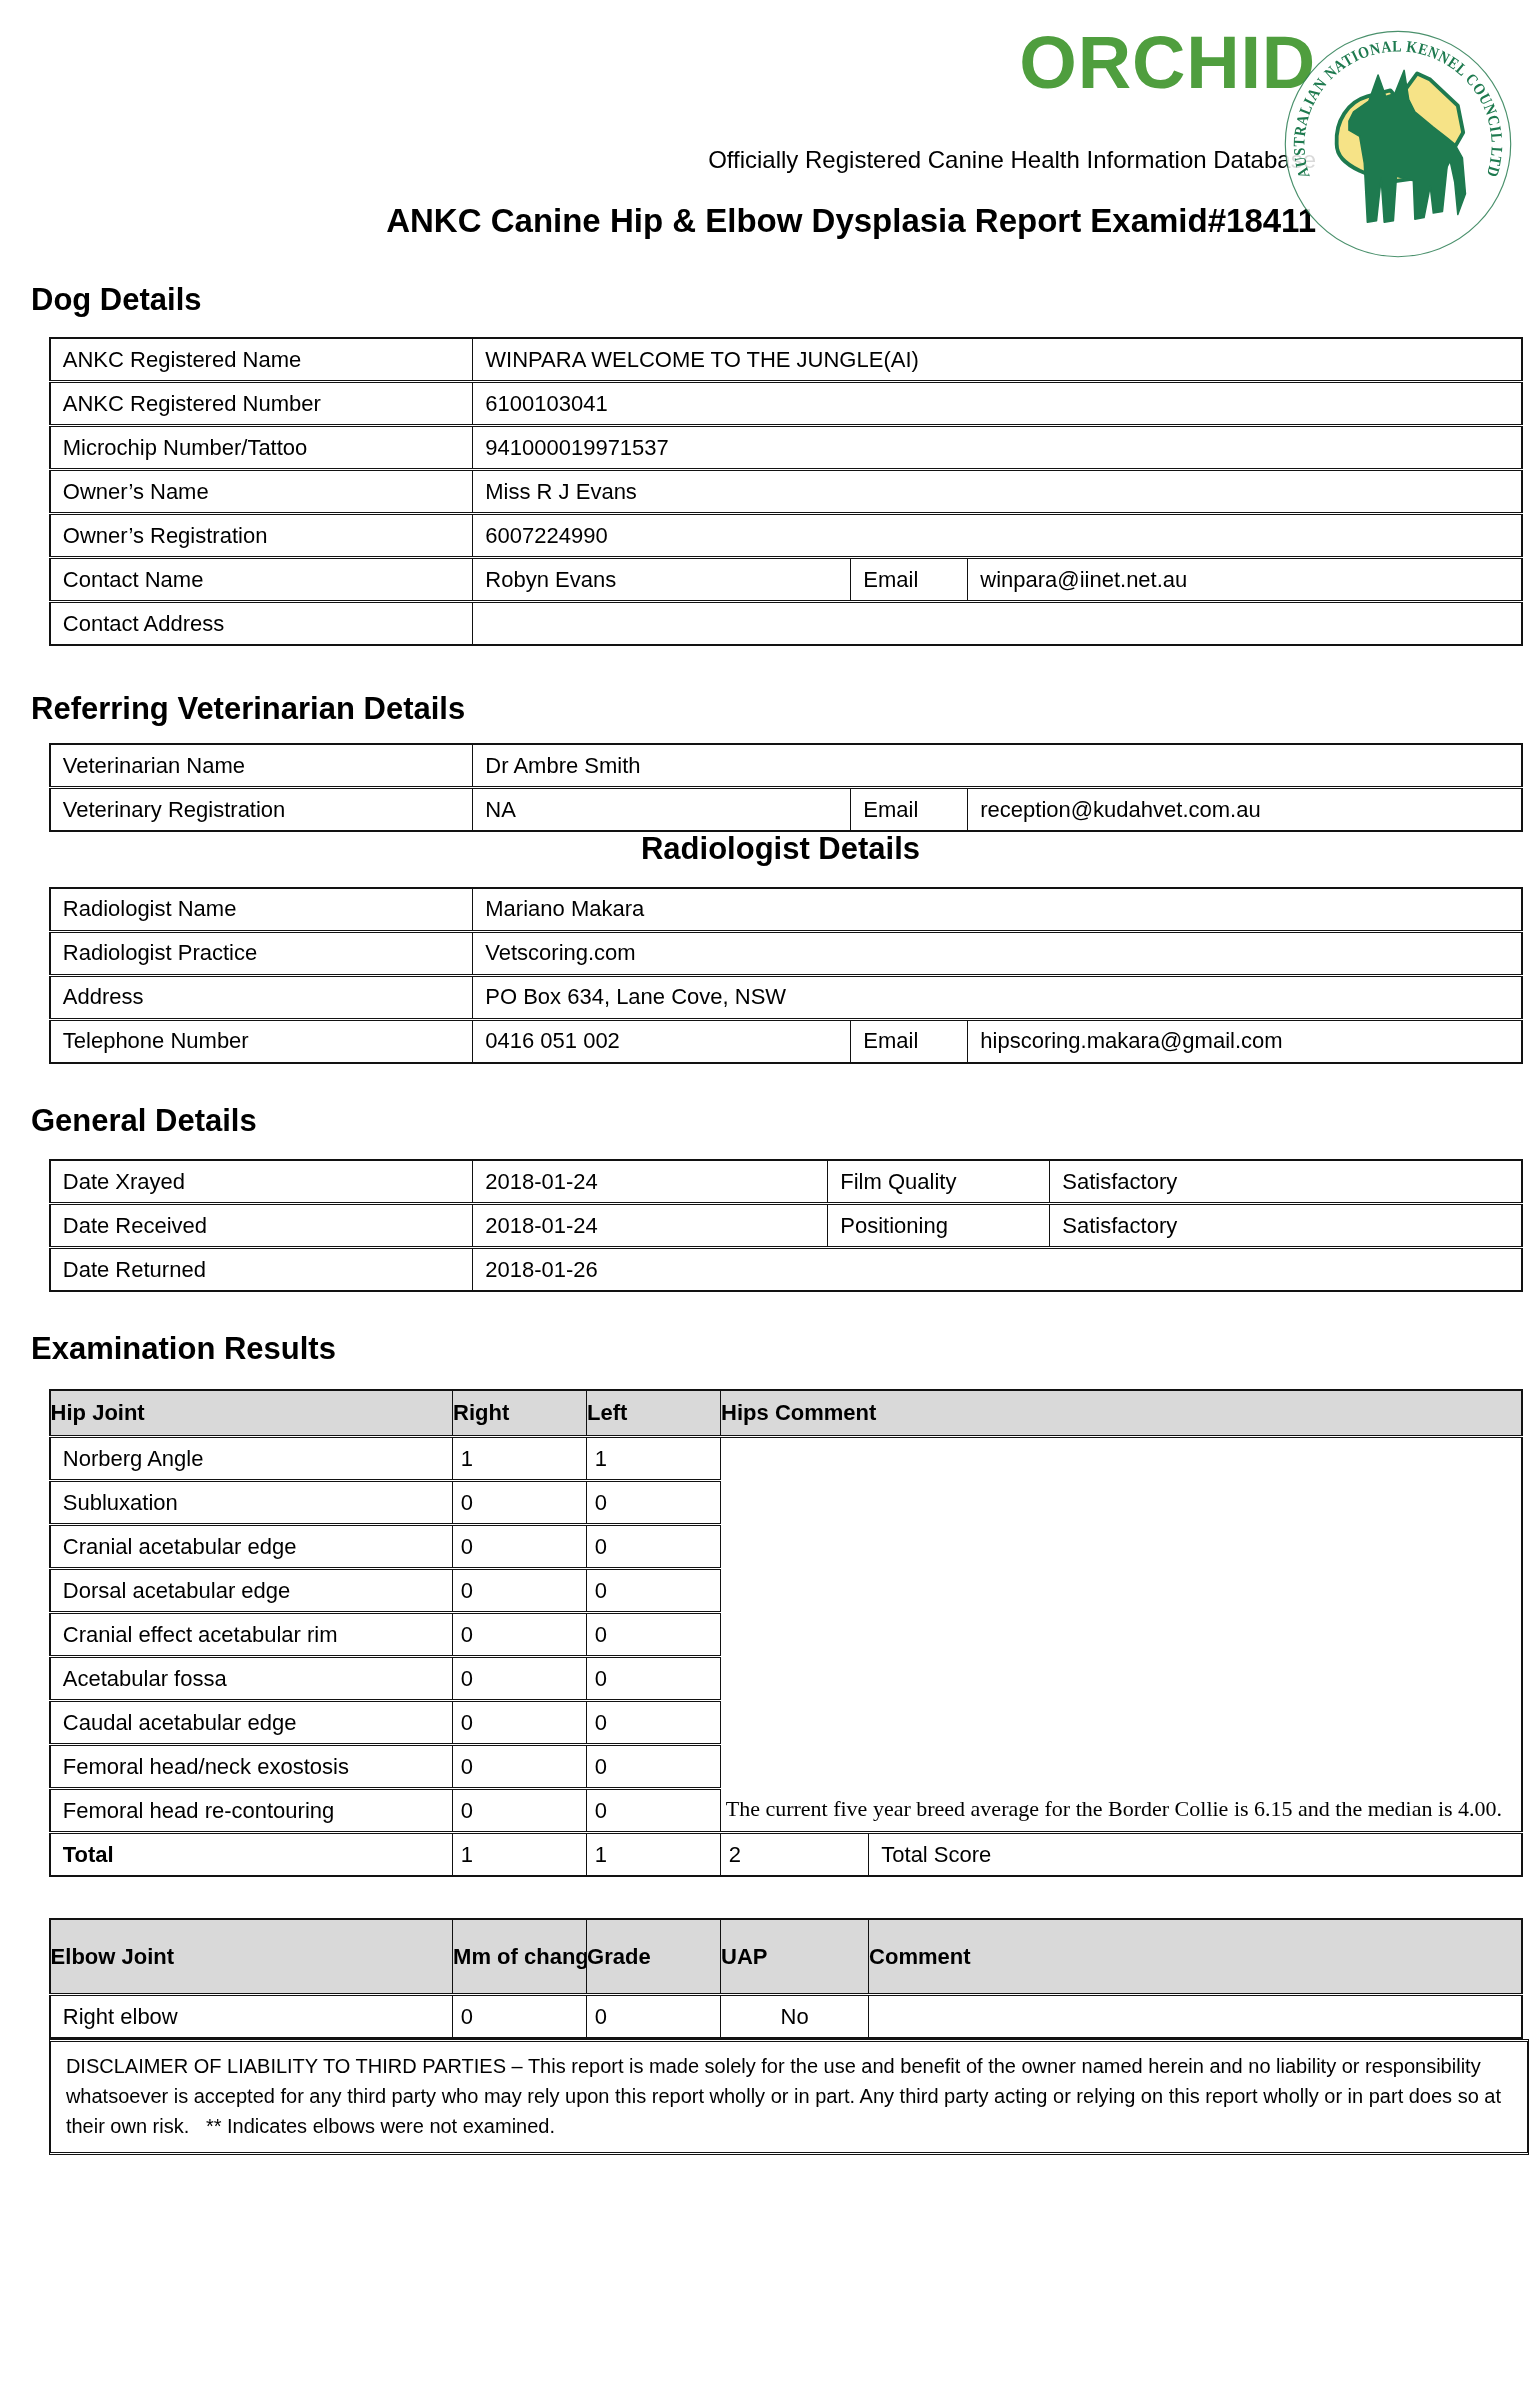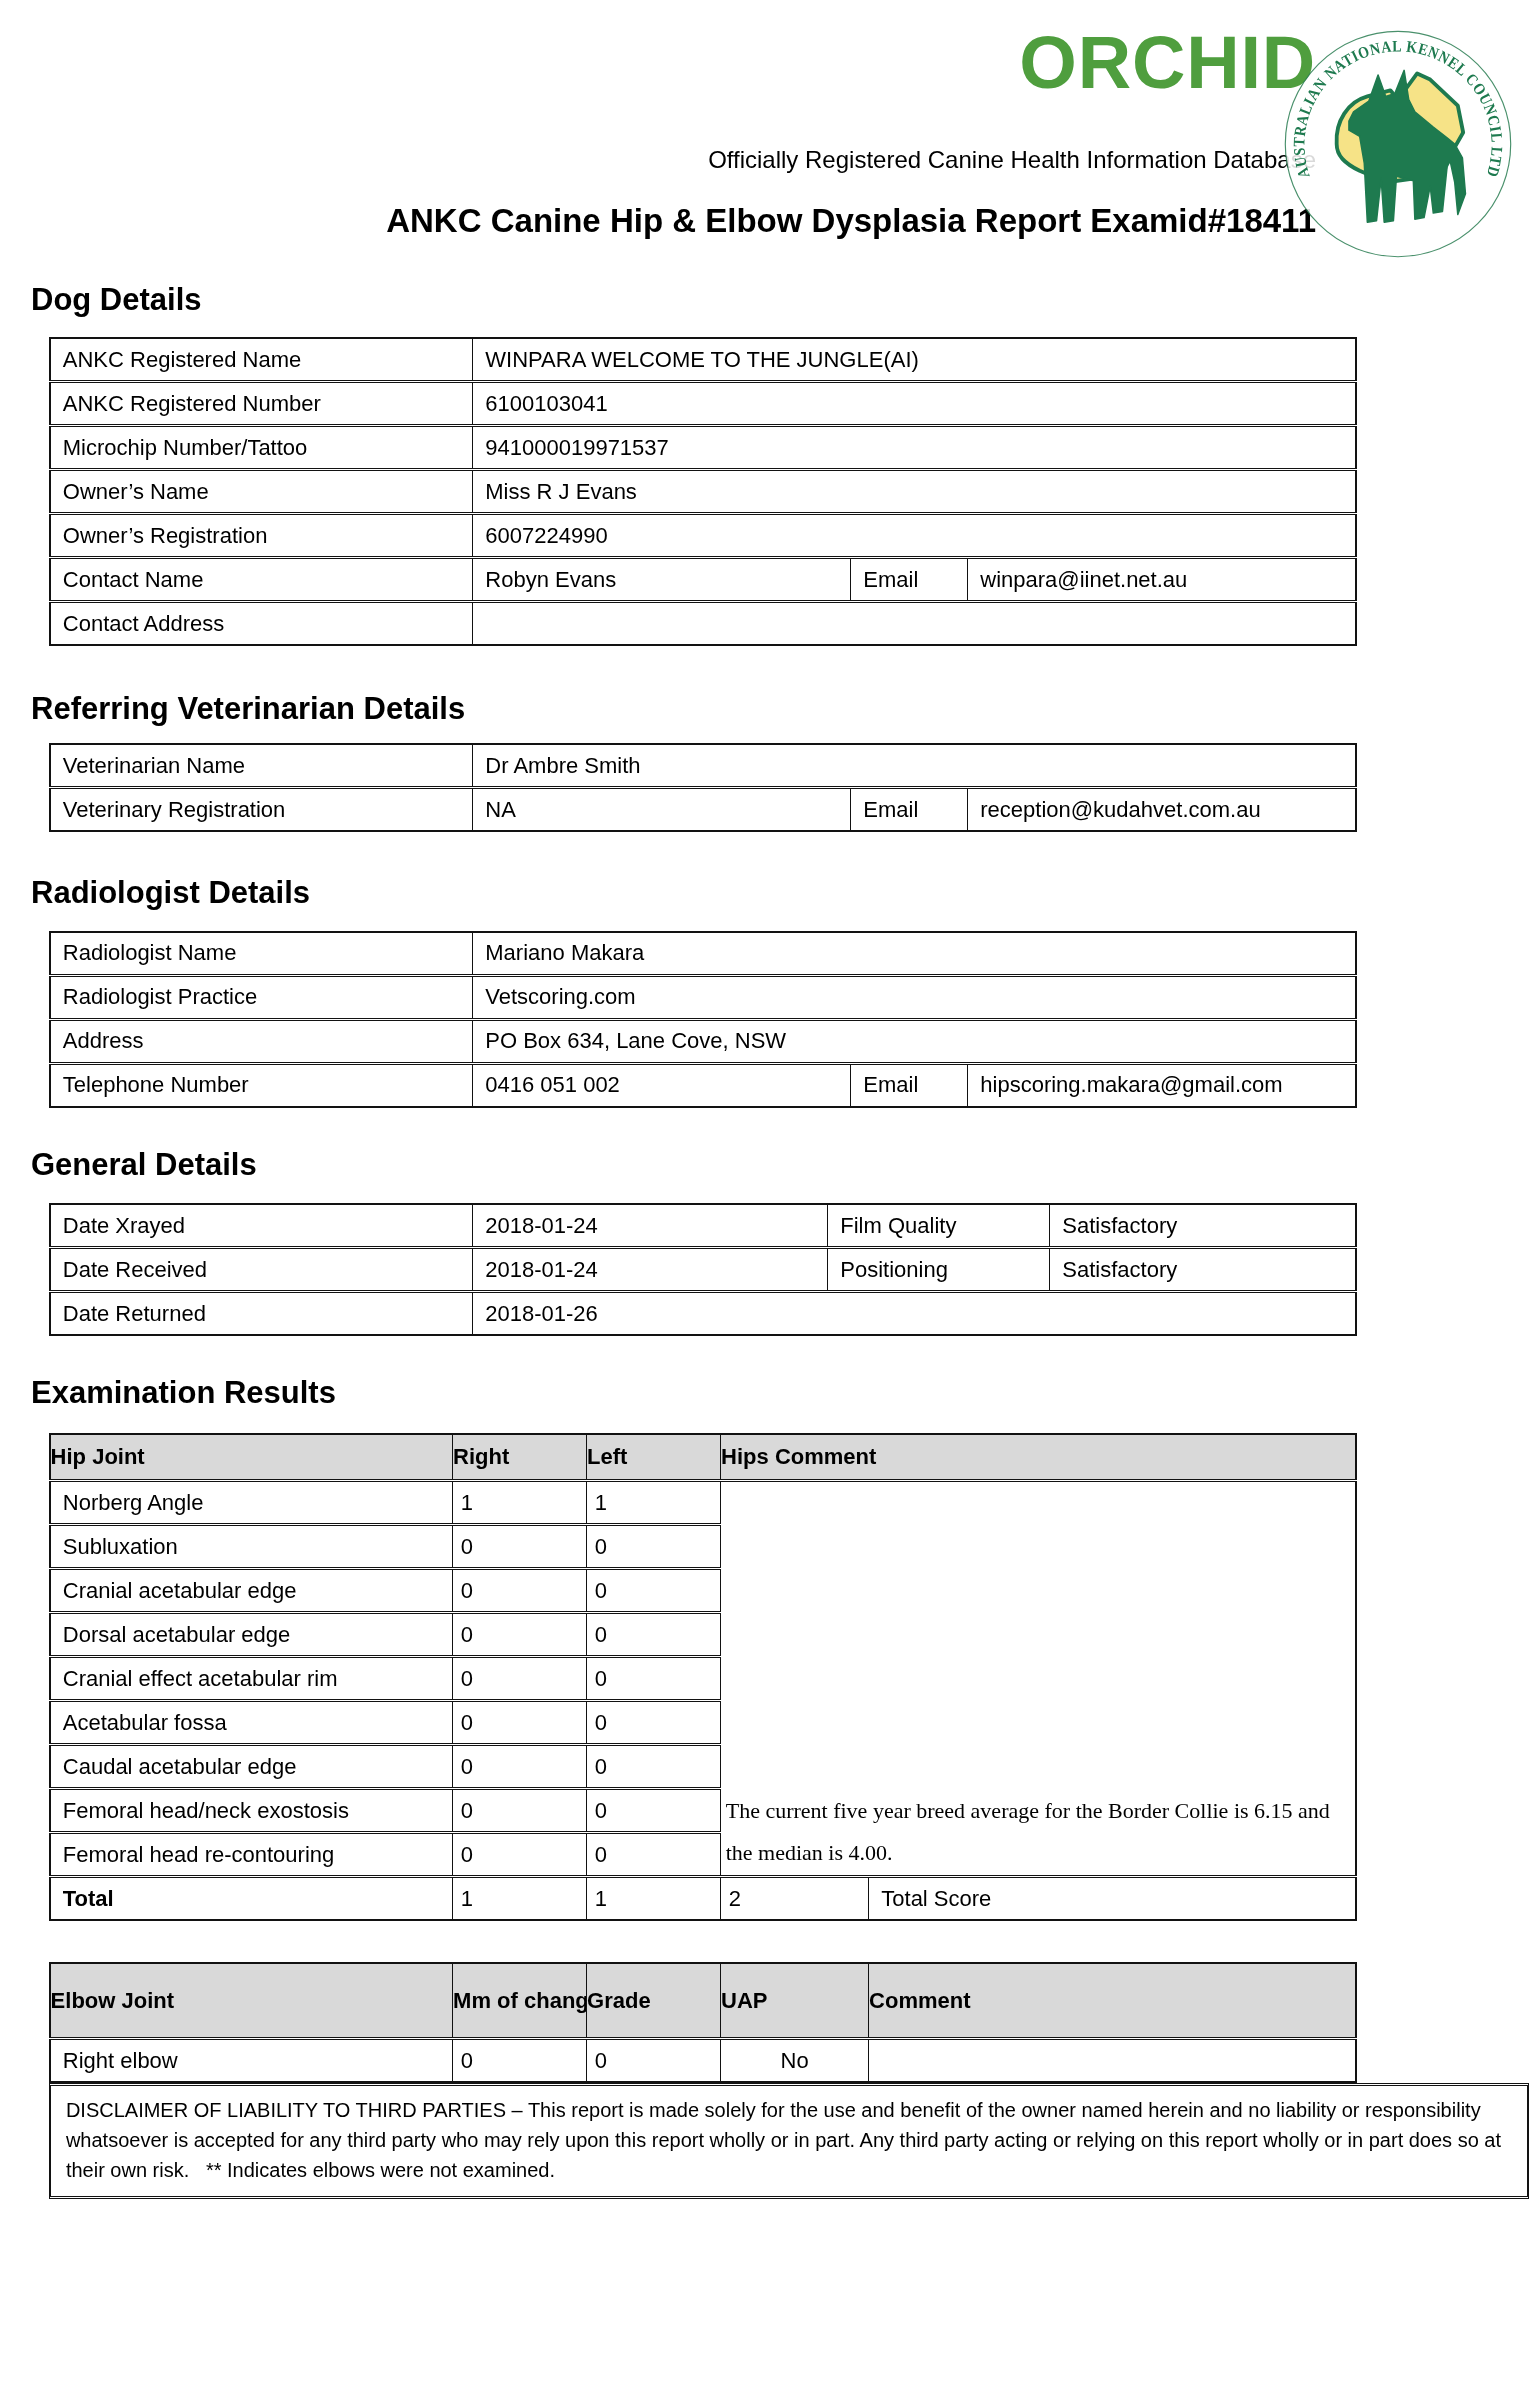--- a/index.html
+++ b/index.html
@@ -20,7 +20,7 @@
   .h-gen{margin-top:40px;}
   .h-exam{margin-top:40px;}
   
-  table.tbl{border-collapse:collapse;table-layout:fixed;width:1308px;margin-left:17.6px;
+  table.tbl{border-collapse:collapse;table-layout:fixed;width:1474px;margin-left:17.6px;
             border:2.3px solid #121212;font-size:22px;}
   .tbl td,.tbl th{border:1.5px solid #121212;border-top:3.1px double #121212;
             padding:0 0 0 12.2px;height:41px;vertical-align:middle;text-align:left;

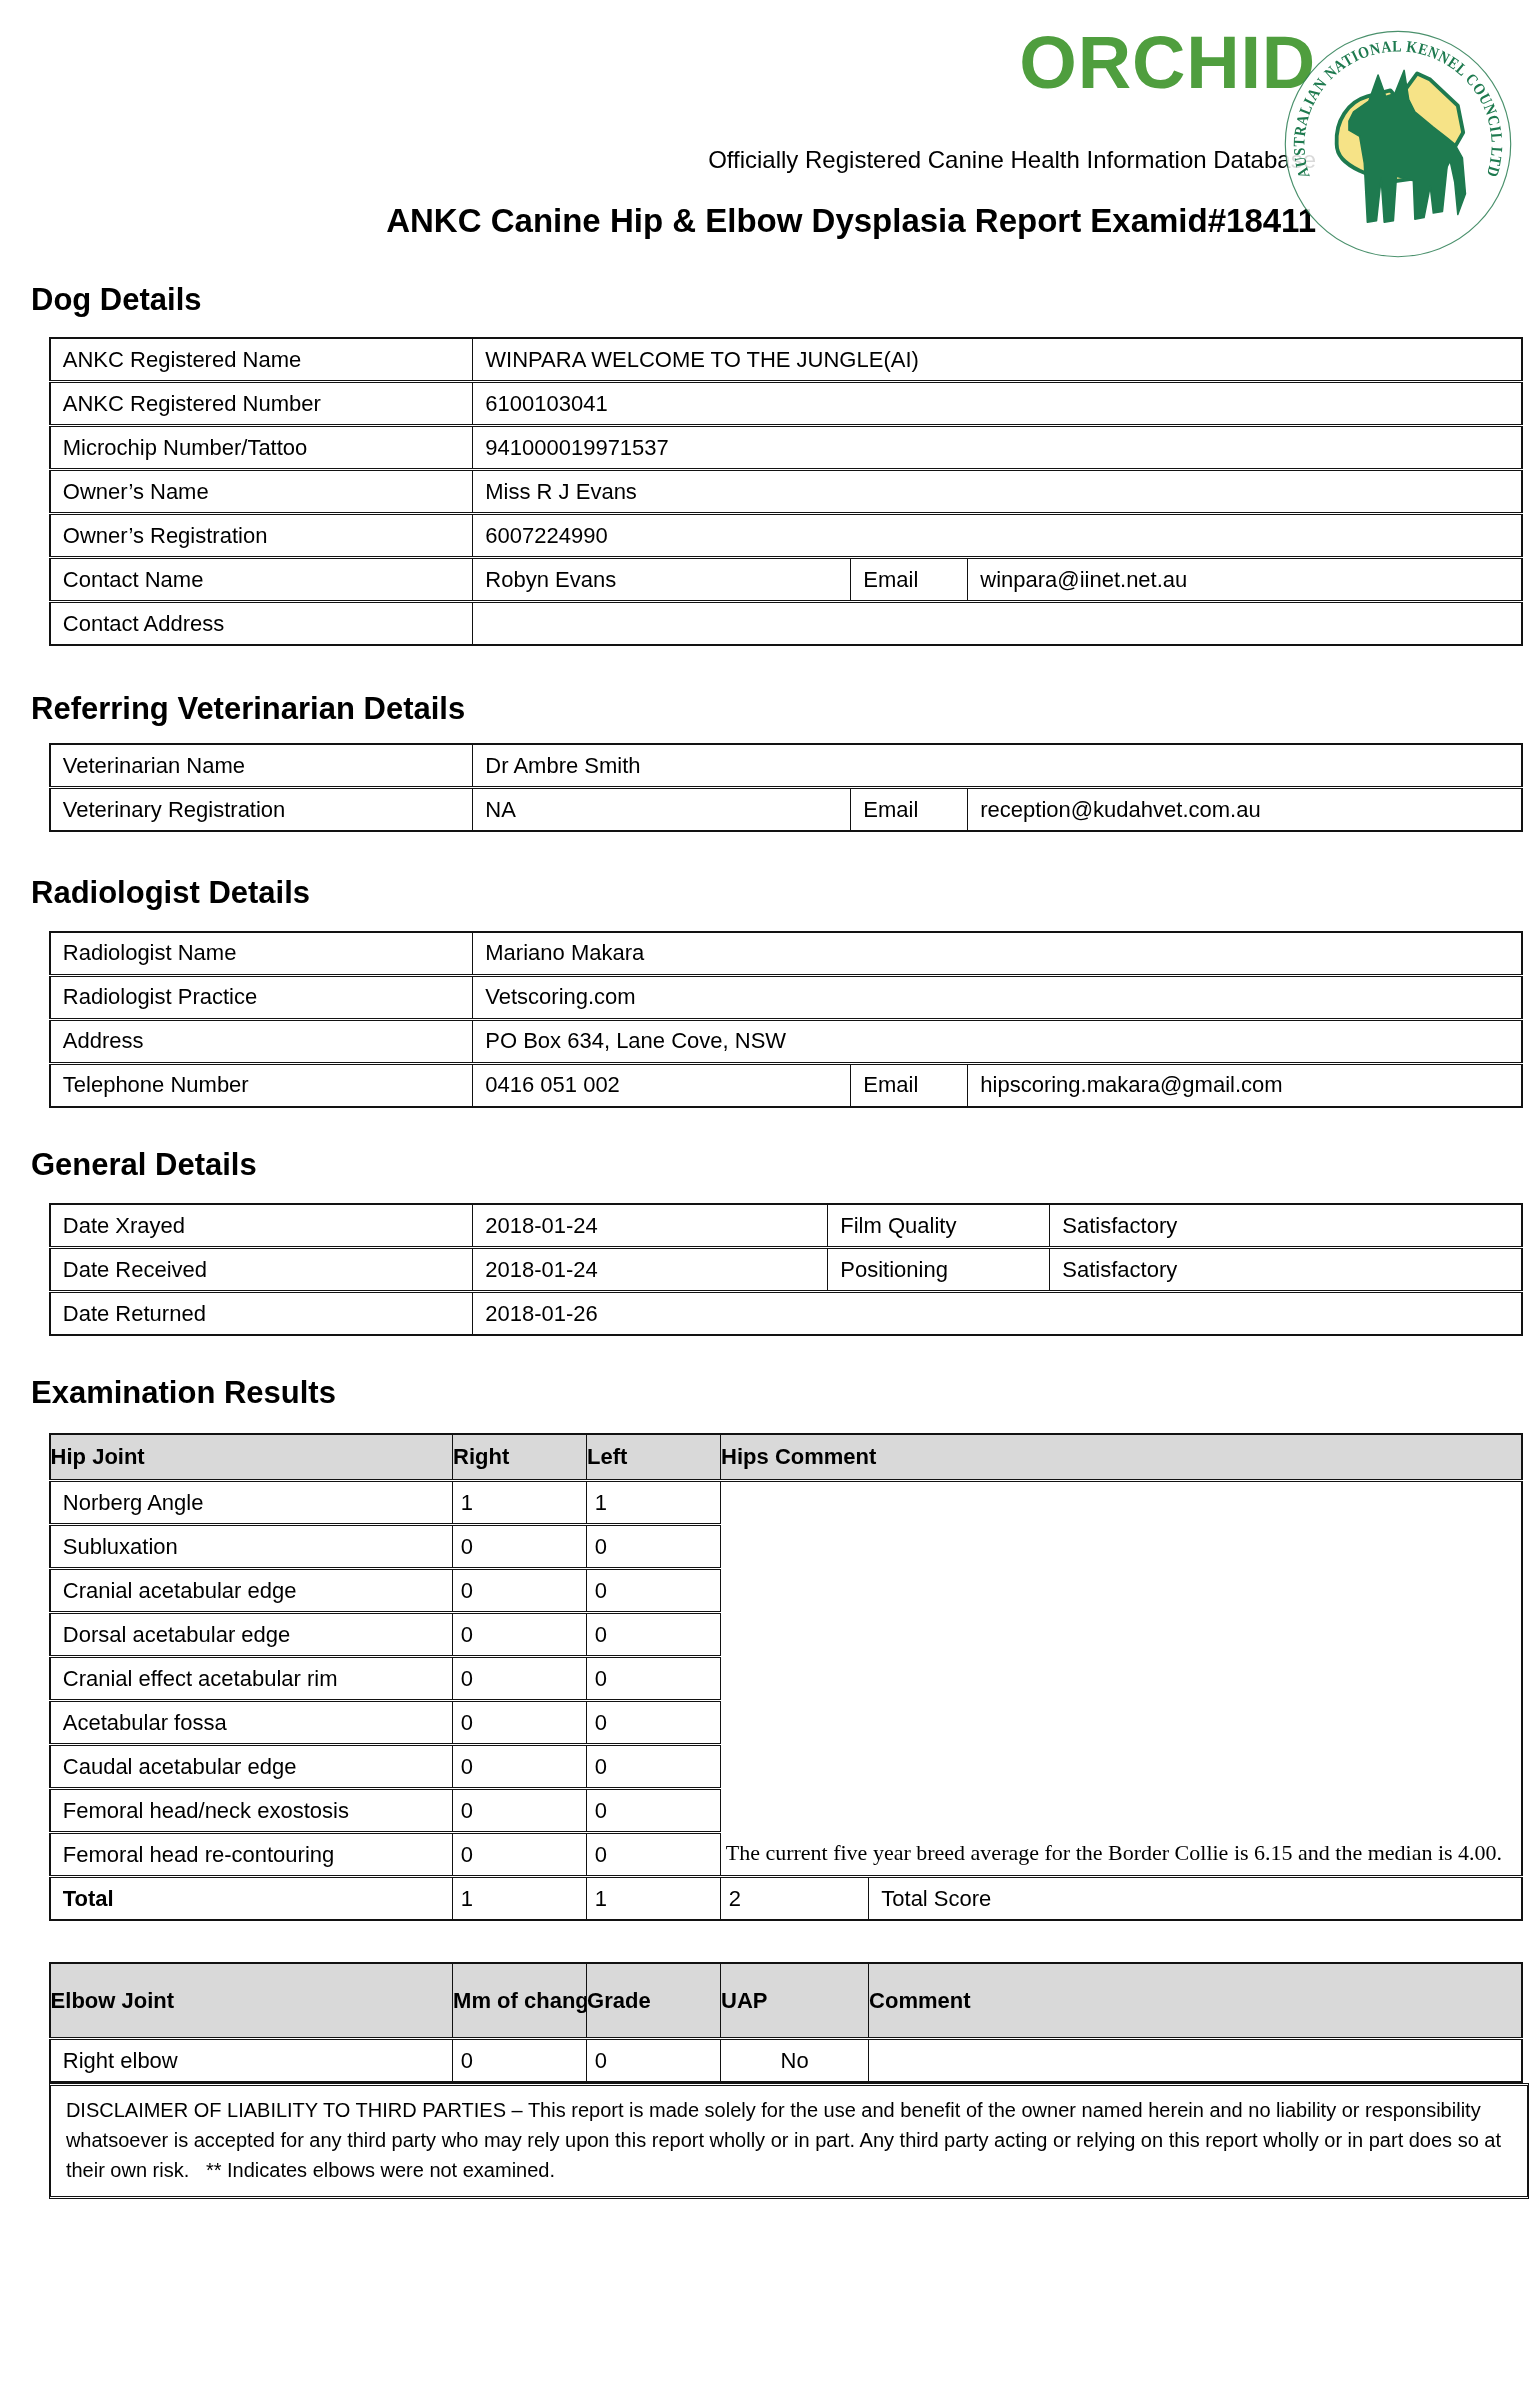--- a/index.html
+++ b/index.html
@@ -16,7 +16,7 @@
   .heading{font-size:31px;font-weight:700;line-height:1.1;margin:0;}
   .h-dog{margin-top:43px;}
   .h-vet{margin-top:46px;}
-  .h-rad{margin-top:44px;}
+  .h-rad{text-align:center;}
   .h-gen{margin-top:40px;}
   .h-exam{margin-top:40px;}
   

